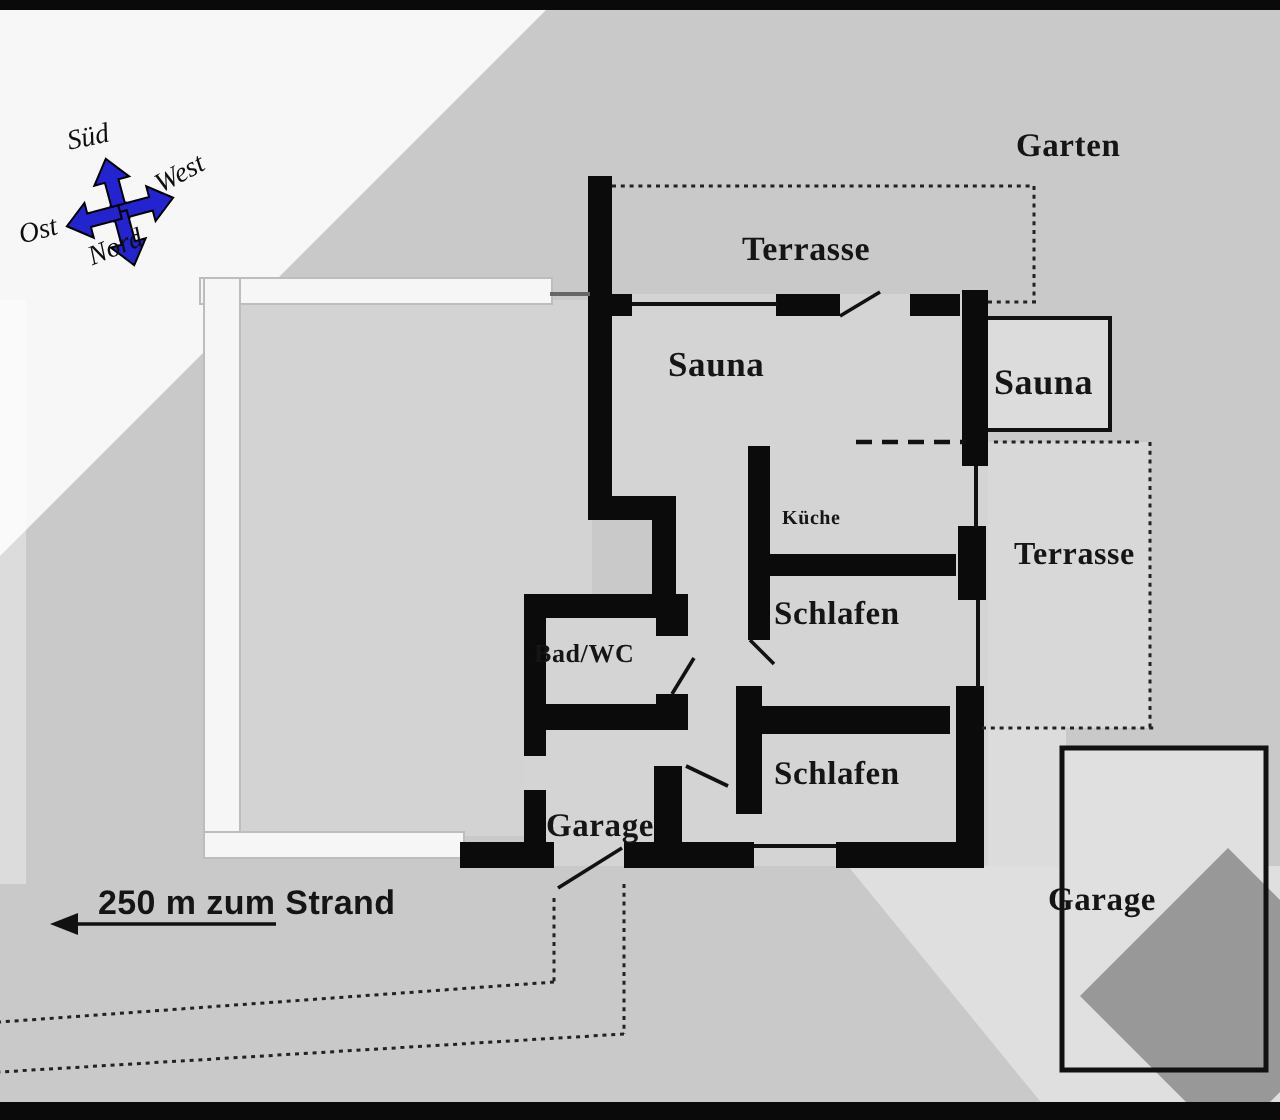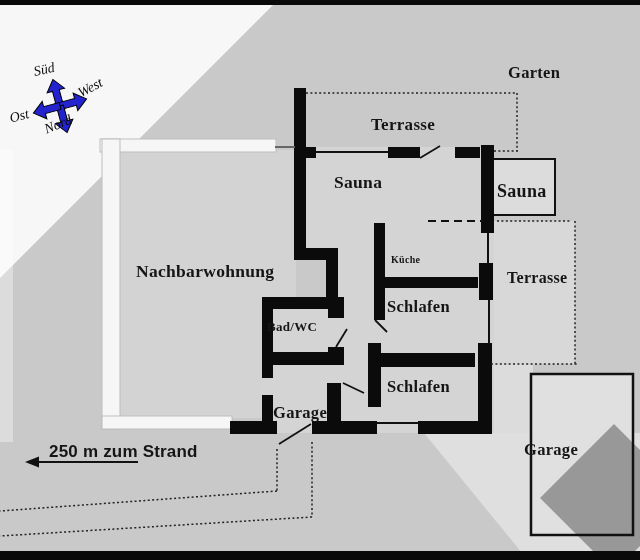--- a/index.html
+++ b/index.html
@@ -131,7 +131,6 @@
   <div class="lbl" style="left:387px;top:379px;font-size:16.5px;">Schlafen</div>
   <div class="lbl" style="left:267px;top:320px;font-size:13px;">Bad/WC</div>
   <div class="lbl" style="left:273px;top:405px;font-size:16.5px;">Garage</div>
-  <div class="lbl" style="left:136px;top:263px;font-size:17.5px;">Nachbarwohnung</div>
   <div class="lbl" style="left:524px;top:442px;font-size:16.5px;">Garage</div>
 
   <div class="compass-lbl" style="left:34px;top:64px;transform:rotate(-12deg);">Süd</div>

